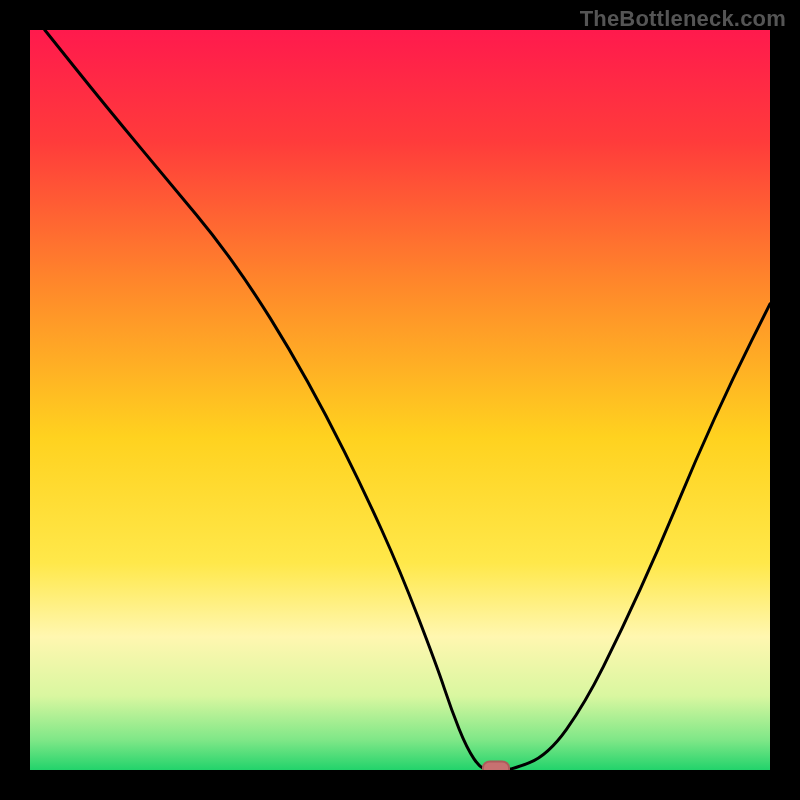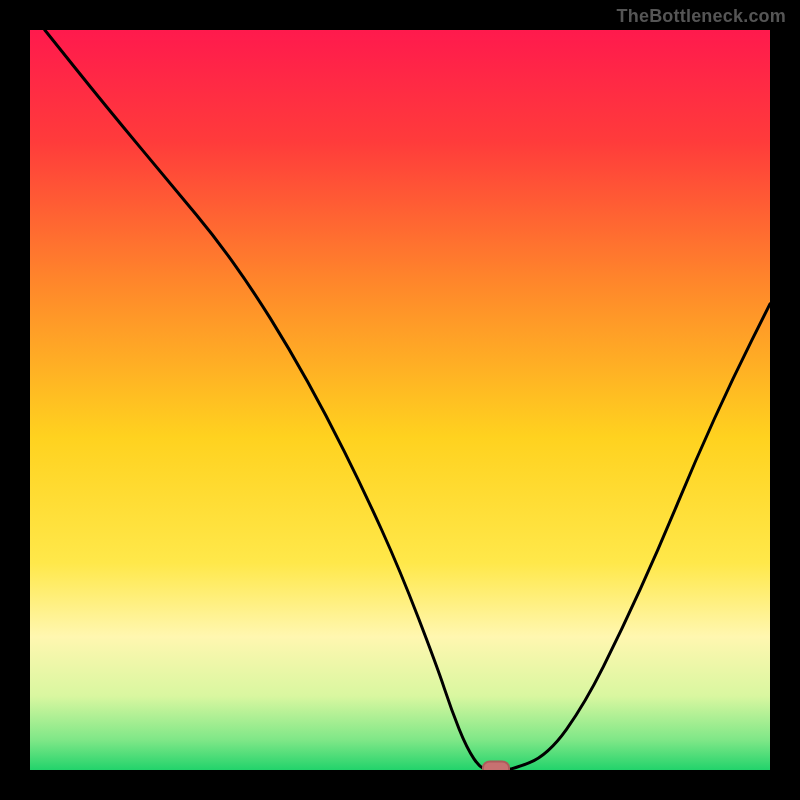--- a/index.html
+++ b/index.html
@@ -22,7 +22,7 @@
     top: 6px;
     right: 14px;
     color: #555;
-    font-size: 18px;
+    font-size: 22px;
     font-weight: 600;
     letter-spacing: 0.2px;
     z-index: 3;

